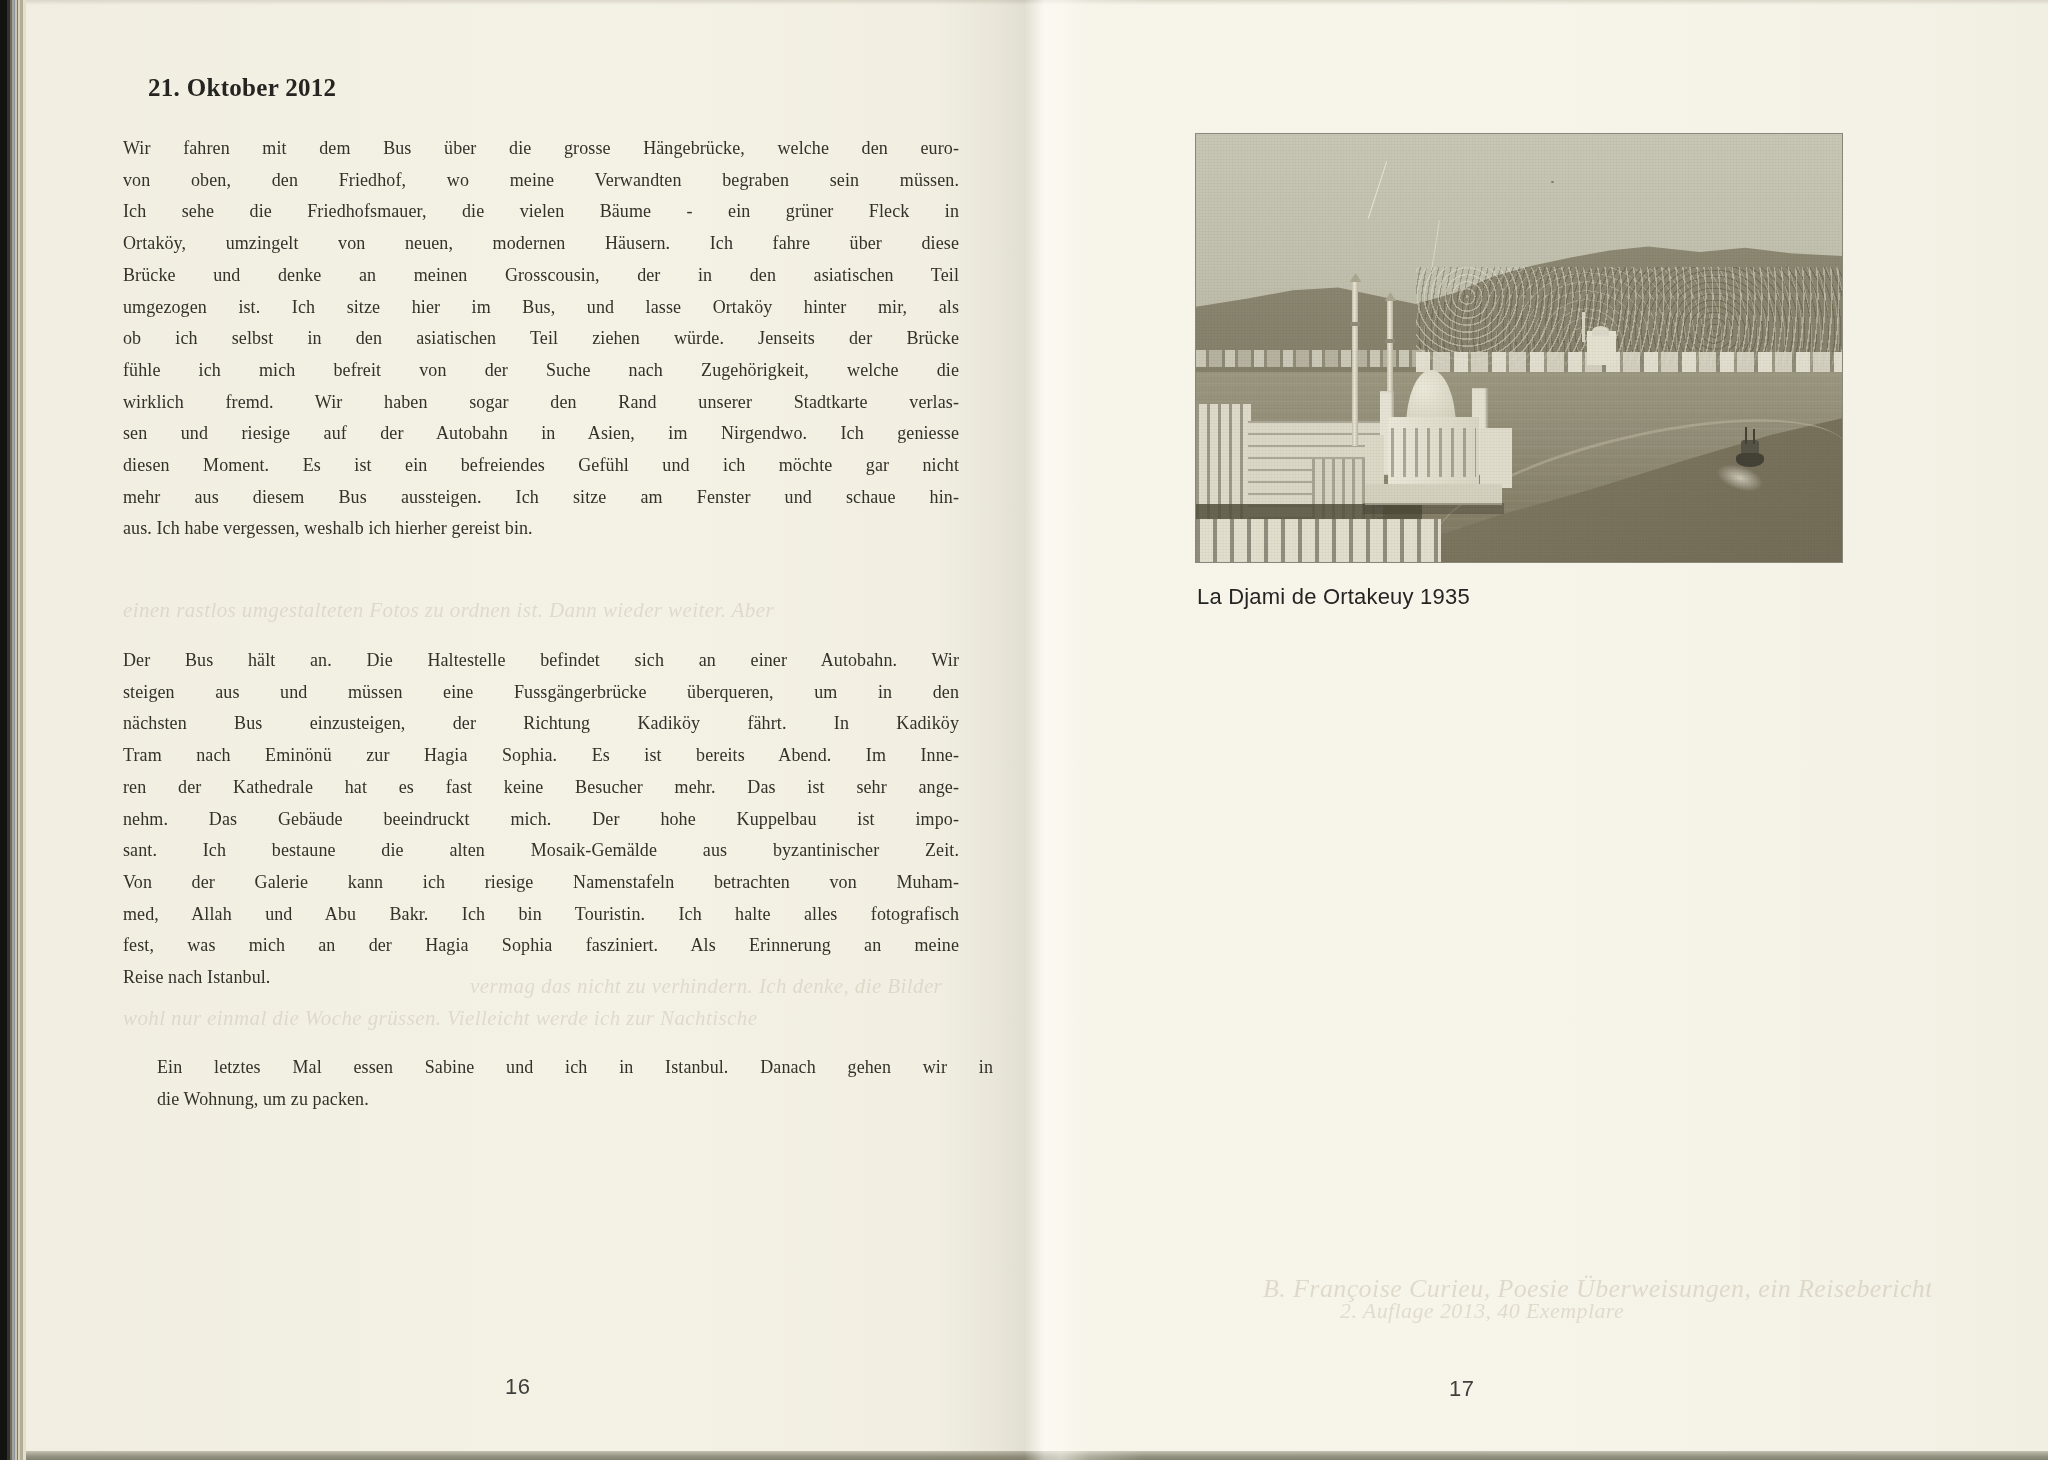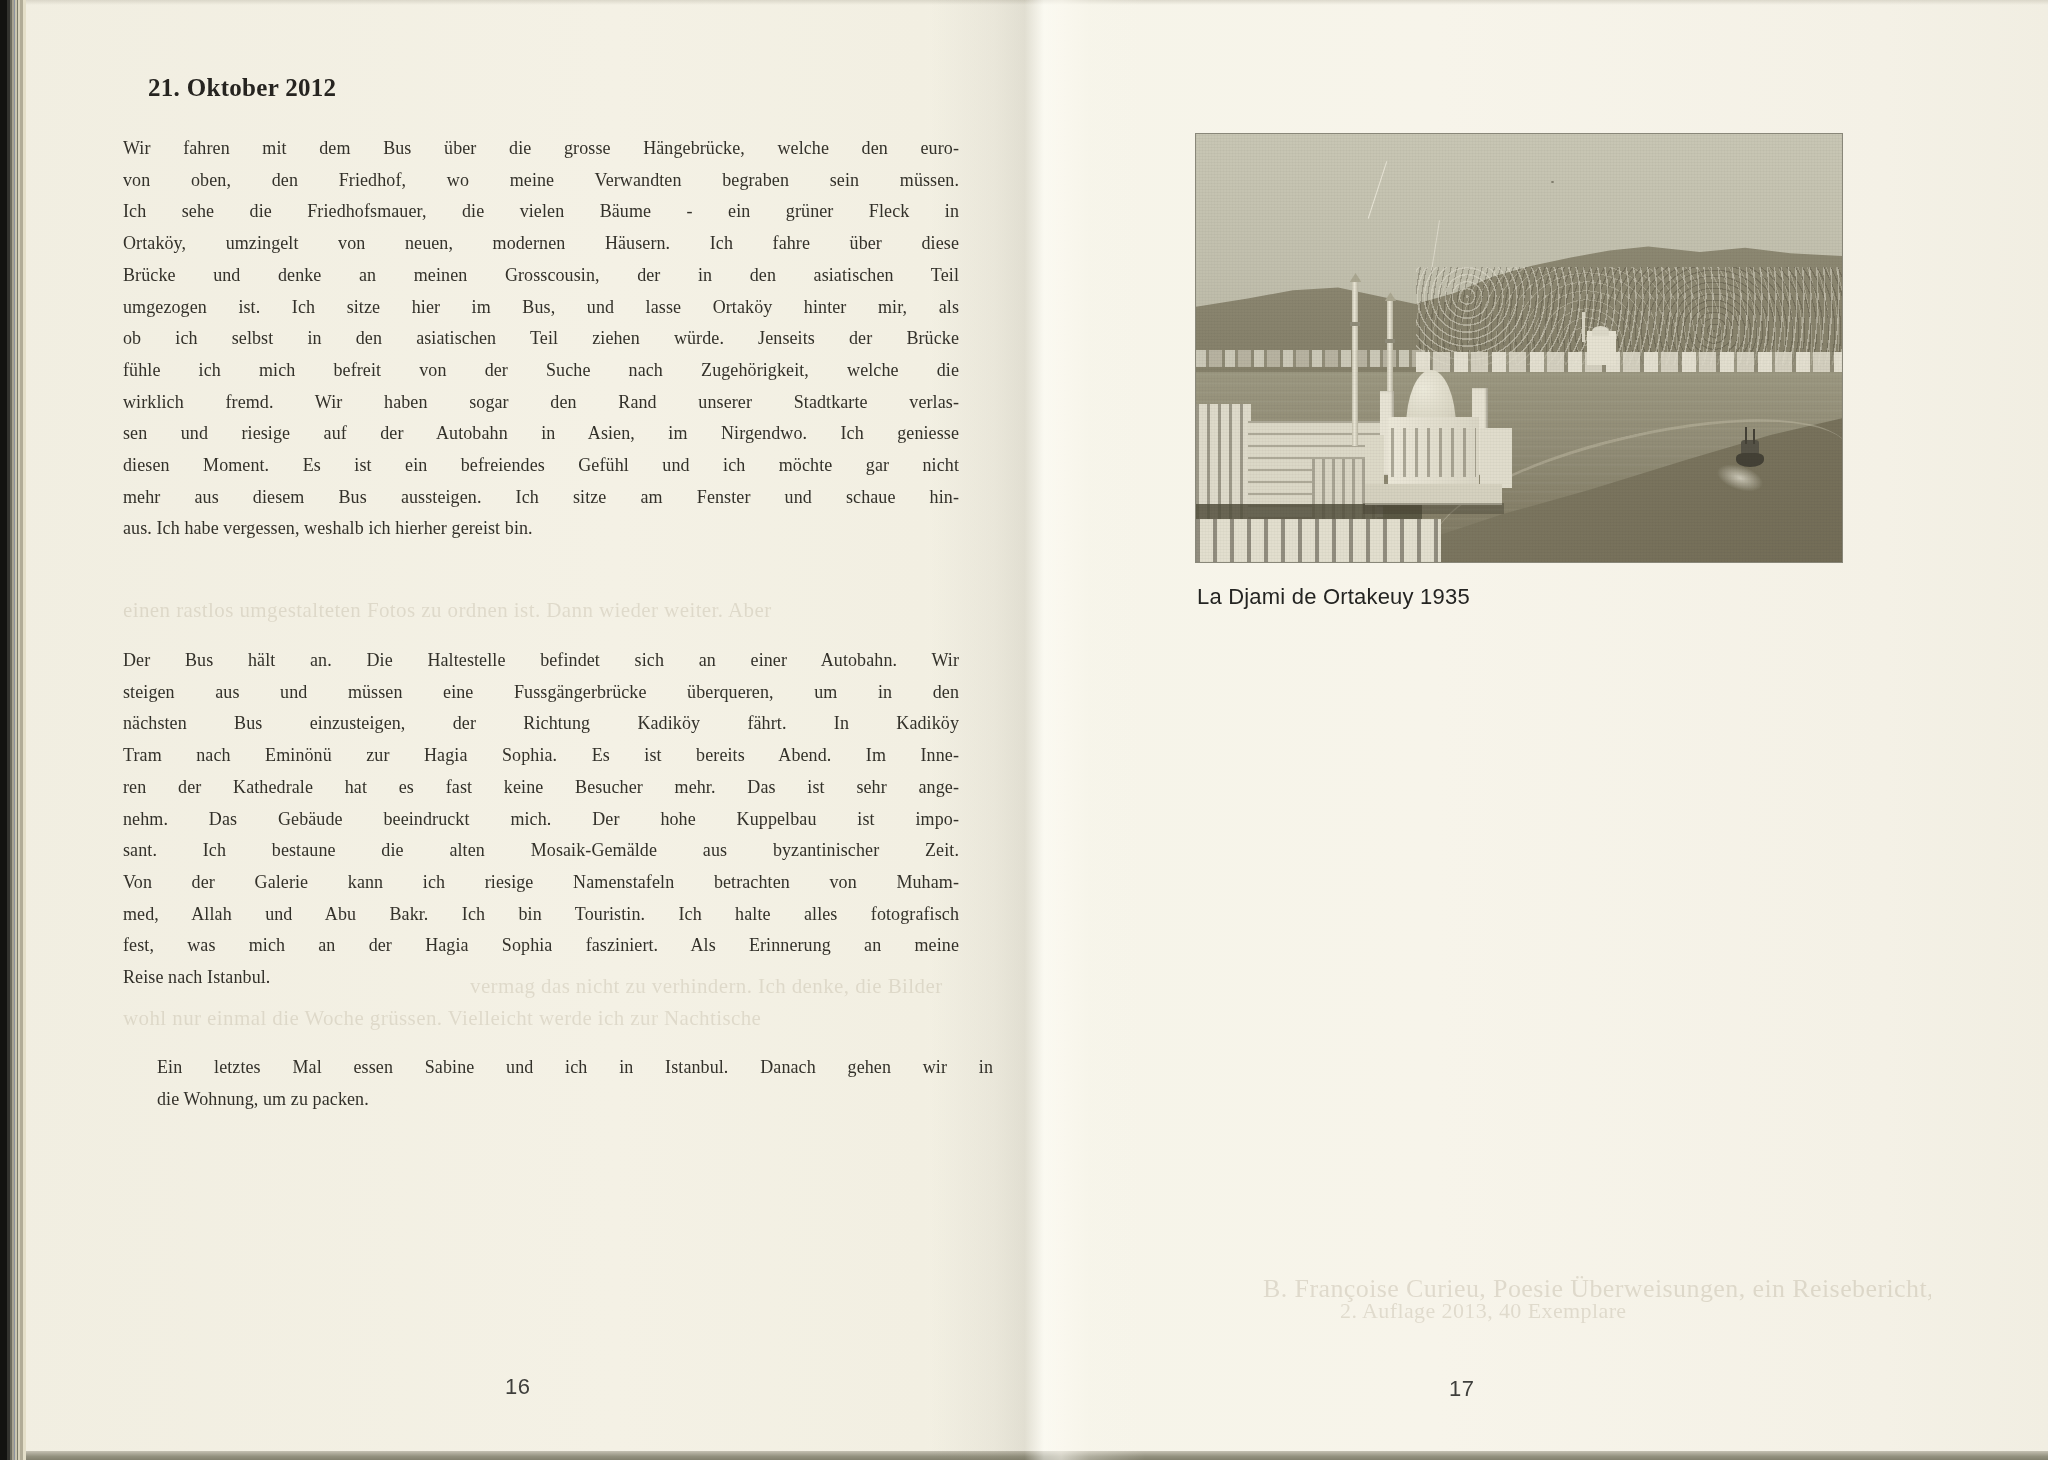--- a/index.html
+++ b/index.html
@@ -30,7 +30,7 @@
   .pn-left{left:505px;top:1362px;} .pn-right{left:1449px;top:1364px;}
 
   
-  .bleed{font-size:21px;color:#6e5c3c;opacity:.15;filter:blur(.7px);letter-spacing:.4px;white-space:nowrap;overflow:hidden;}
+  .bleed{font-style:italic;font-size:21px;color:#6e5c3c;opacity:.15;filter:blur(.7px);letter-spacing:.4px;white-space:nowrap;overflow:hidden;}
   .bl1{left:123px;top:598px;width:836px;}
   .bl2{left:470px;top:974px;width:490px;}
   .bl3{left:123px;top:1006px;width:750px;}

